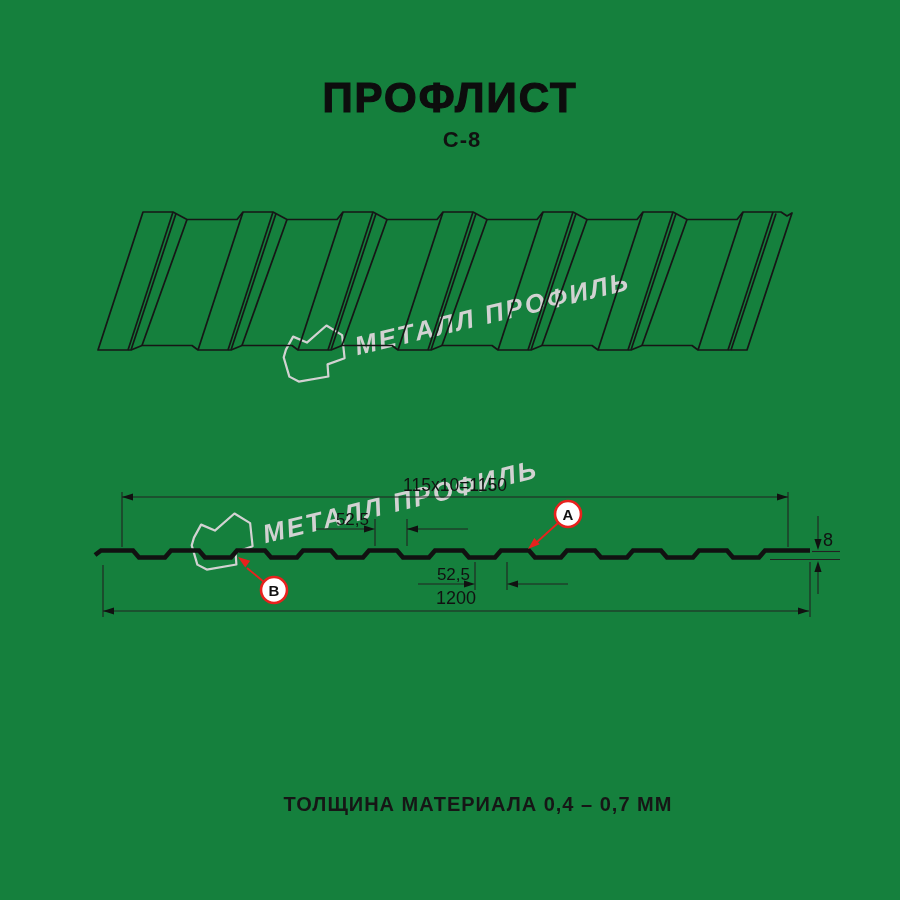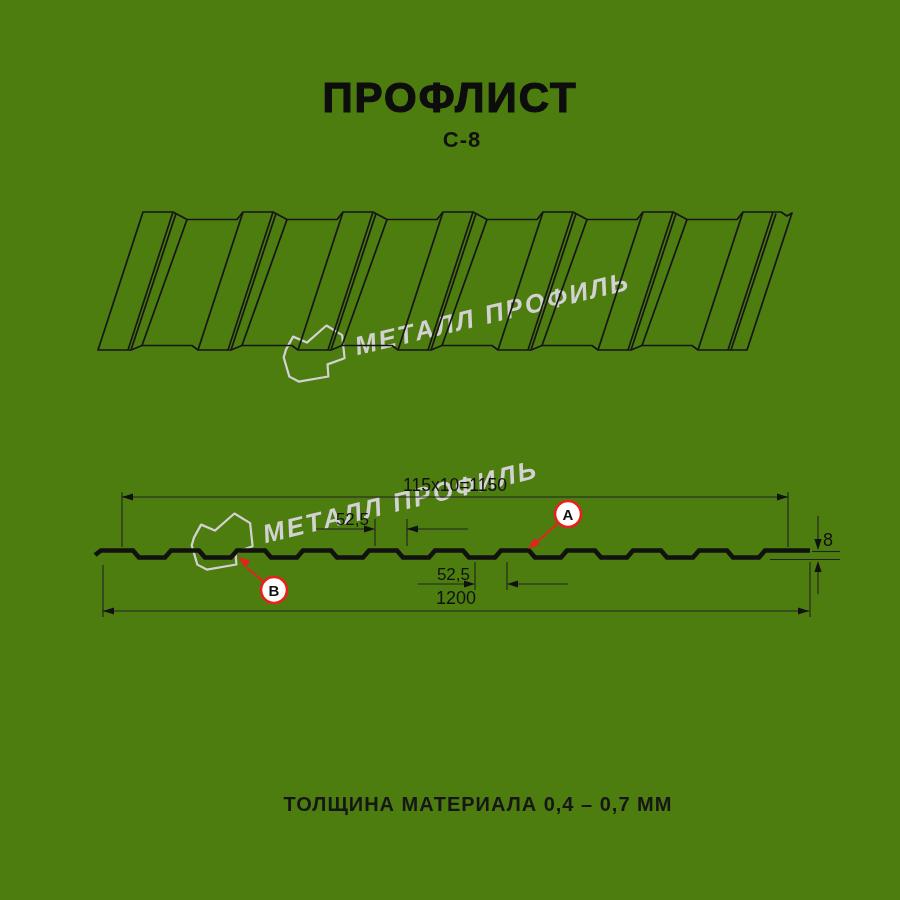--- a/index.html
+++ b/index.html
@@ -3,7 +3,7 @@
 <meta charset="utf-8">
 <style>
   html,body{margin:0;padding:0;background:#fff;}
-  .canvas{position:relative;width:900px;height:900px;background:#4d7c0f;overflow:hidden;
+  .canvas{position:relative;width:900px;height:900px;background:#15803d;overflow:hidden;
           font-family:"Liberation Sans",sans-serif;}
   .title{position:absolute;left:0;top:74px;width:100%;text-align:center;
          font-size:42px;font-weight:bold;letter-spacing:2px;color:#0d0d0d;

